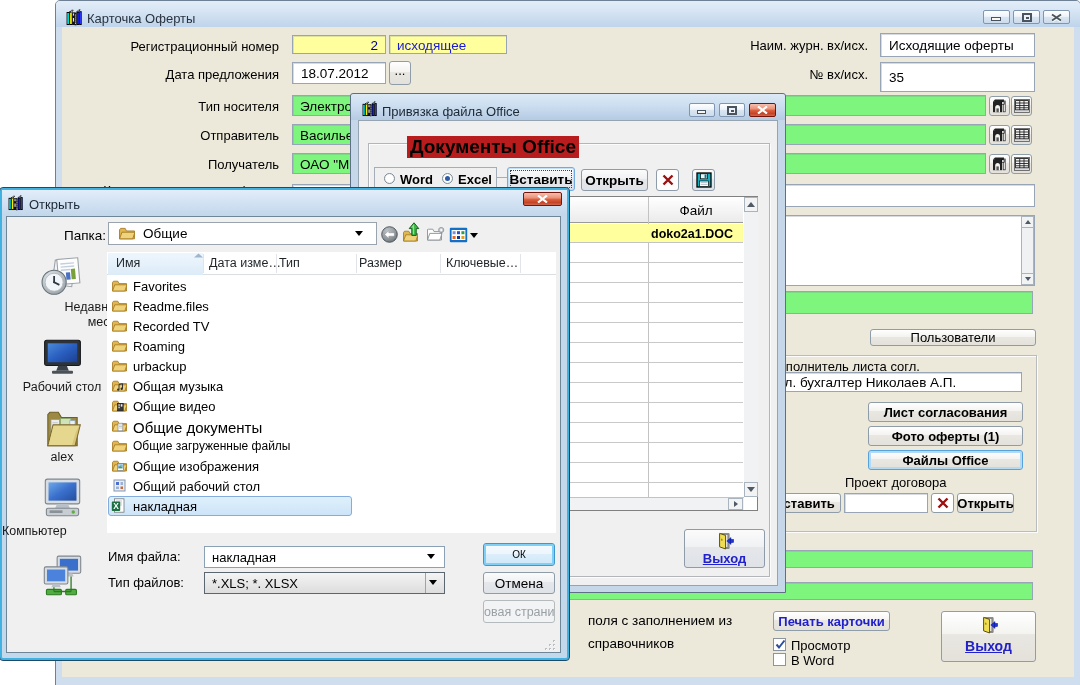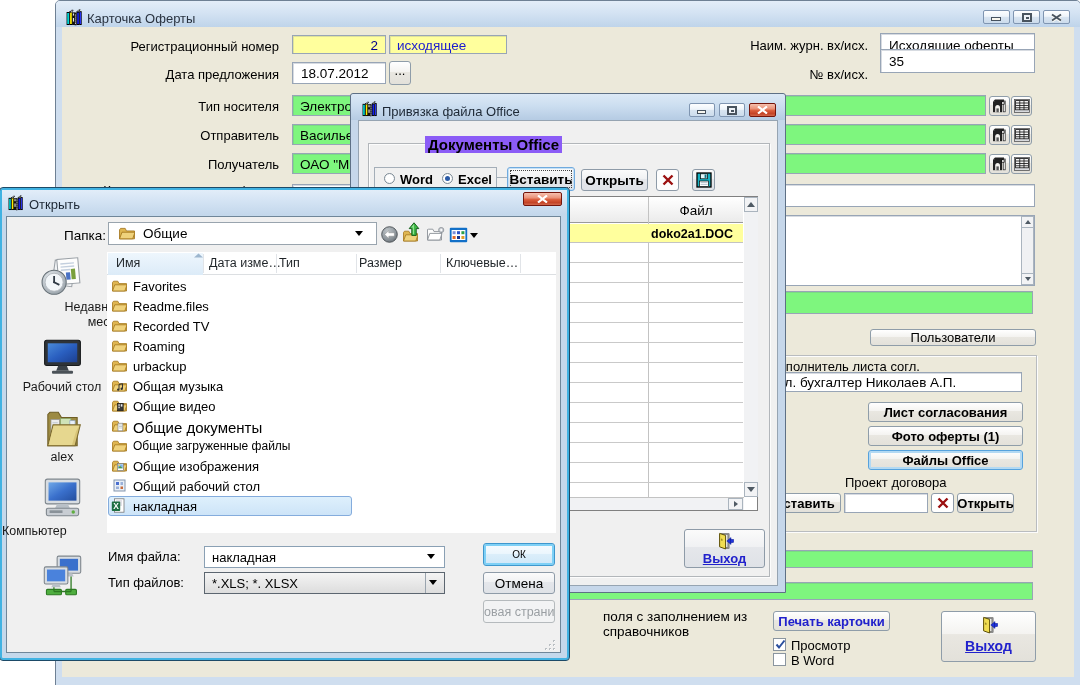--- a/index.html
+++ b/index.html
@@ -174,7 +174,7 @@
     <span style="left:8px">Исходящие оферты</span>
   </div>
 <div class="lbl" style="right:212px;top:67px">№ вх/исх.</div>
-<div class="fld" style="left:880px;top:49px;width:155px;height:24px">
+<div class="fld" style="left:880px;top:62px;width:155px;height:30px">
     <span style="left:8px">35</span>
   </div>
 <div class="fld" style="left:292px;top:184px;width:743px;height:23px"></div>

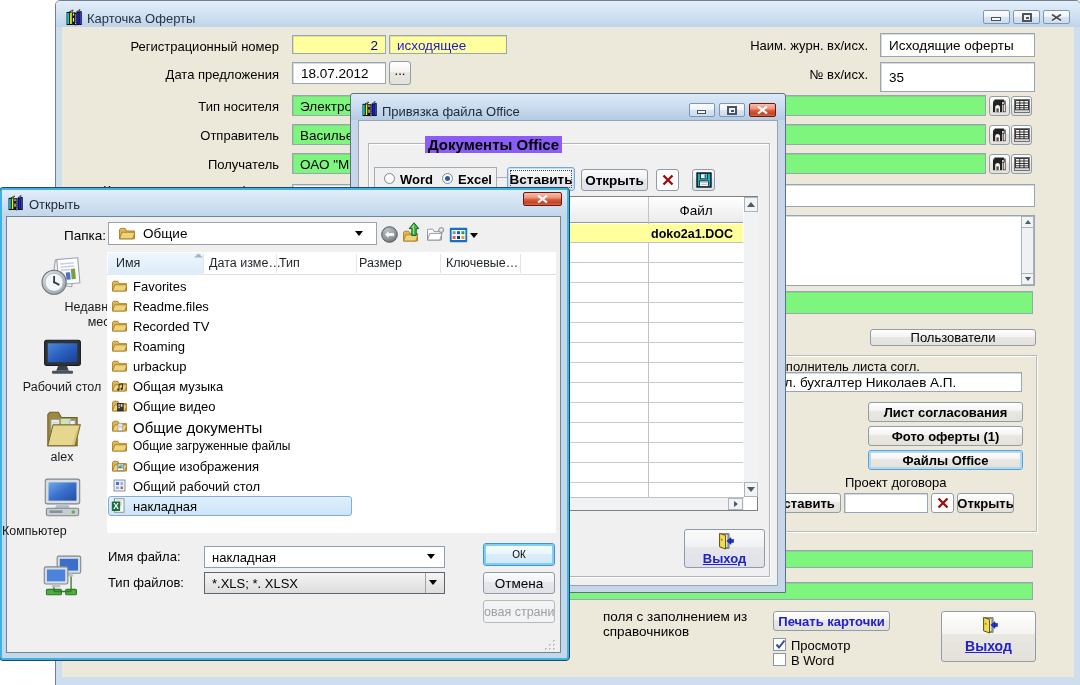--- a/index.html
+++ b/index.html
@@ -264,7 +264,7 @@
   </div>
 <div class="a" style="left:358px;top:120px;width:420px;height:466px;background:#f0f0f0;border:1px solid #96a4b2"></div>
 <div class="gb" style="left:368px;top:143px;width:402px;height:434px;background:transparent;border-color:#b2b6ba"></div>
-<div class="a bold" style="left:425px;top:136px;background:#8b5cf6;padding:0 3px;font-size:15px">Документы Office</div>
+<div class="a bold" style="left:407px;top:136px;background:#b91c1c;padding:0 3px;font-size:19px">Документы Office</div>
 <div class="a" style="left:374px;top:167px;width:123px;height:23px;border:1px solid #a4aeb8"></div>
 <div class="a" style="left:384px;top:173px;width:11px;height:11px;border-radius:50%;background:radial-gradient(#fff 55%,#dfe3e7);border:1px solid #7d8b96"></div>
 <div class="a bold" style="left:400px;top:172px;font-size:13px">Word</div>

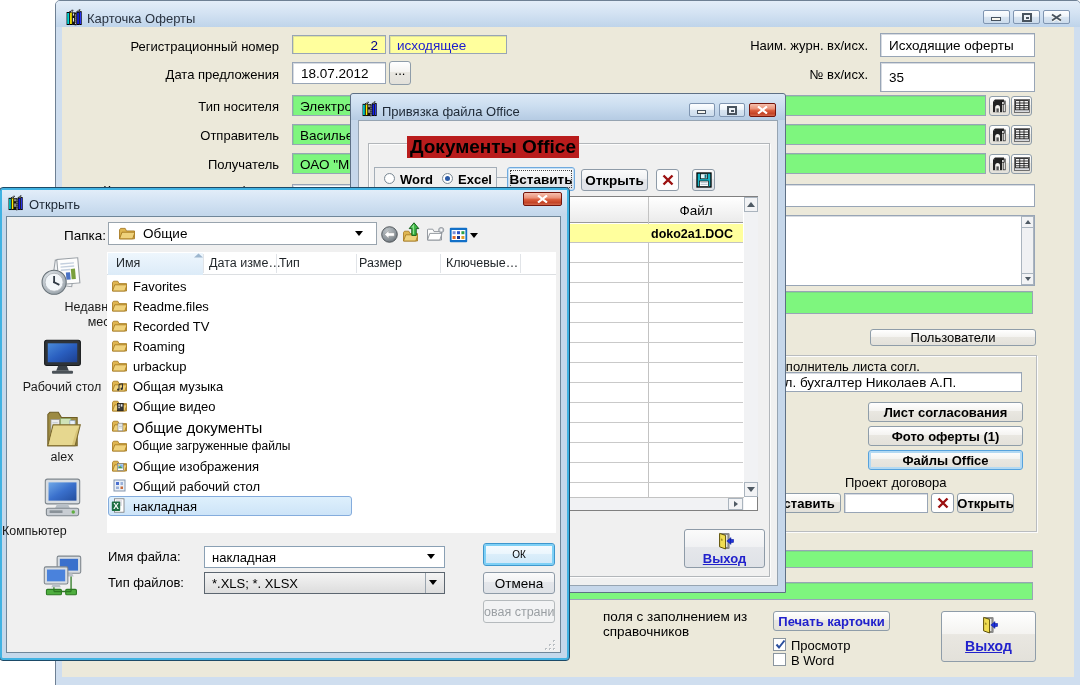--- a/index.html
+++ b/index.html
@@ -207,7 +207,7 @@
 <div class="b7 bmain bold" style="left:957px;top:493px;width:57px;height:20px;font-size:13px">Открыть</div>
 <div class="grn" style="left:292px;top:550px;width:741px;height:18px"></div>
 <div class="grn" style="left:292px;top:582px;width:741px;height:18px"></div>
-<div class="a" style="left:603px;top:609px;font-size:13.5px;line-height:15px">поля с заполнением из<br>справочников</div>
+<div class="a" style="left:588px;top:609px;font-size:13.5px;line-height:23px">поля с заполнением из<br>справочников</div>
 <div class="b7 bmain" style="left:773px;top:611px;width:117px;height:20px">
     <span class="bold" style="color:#2121cc;font-size:13px">Печать карточки</span>
   </div>

